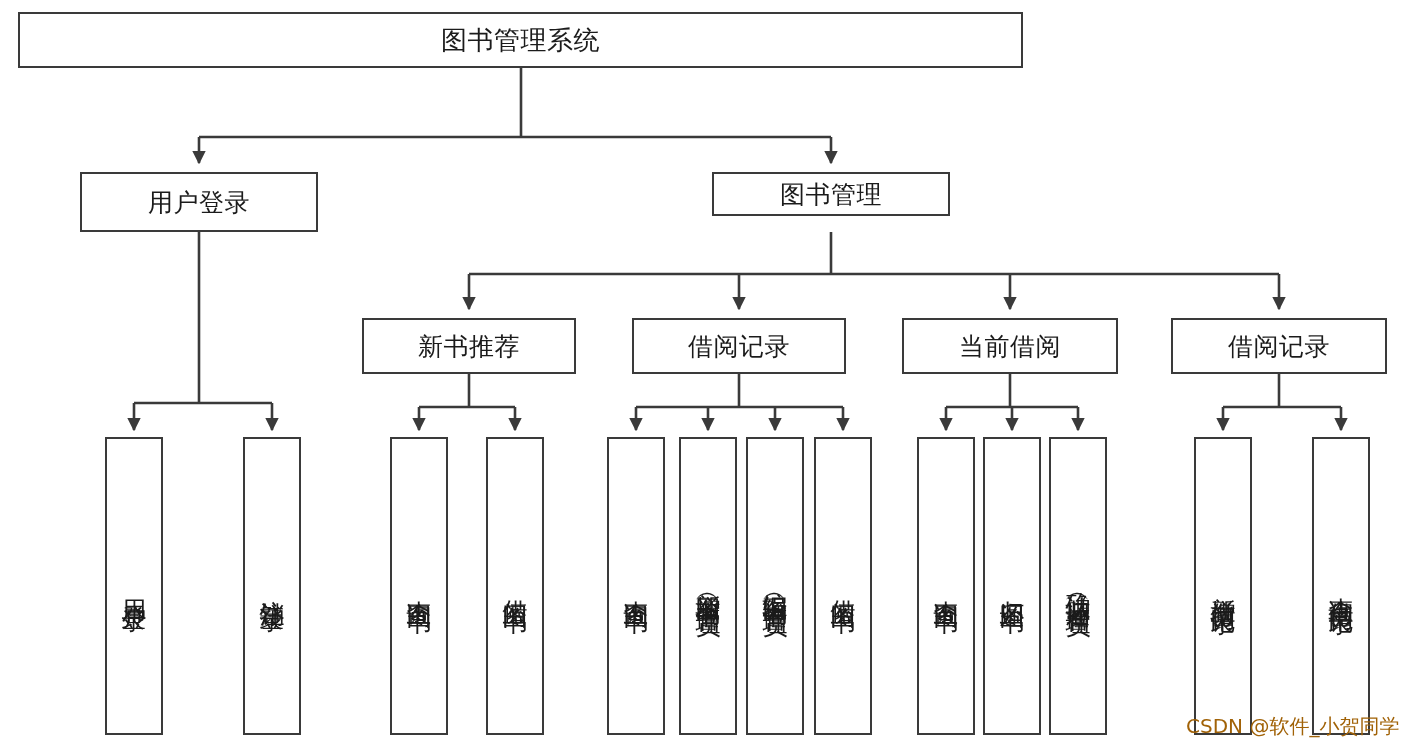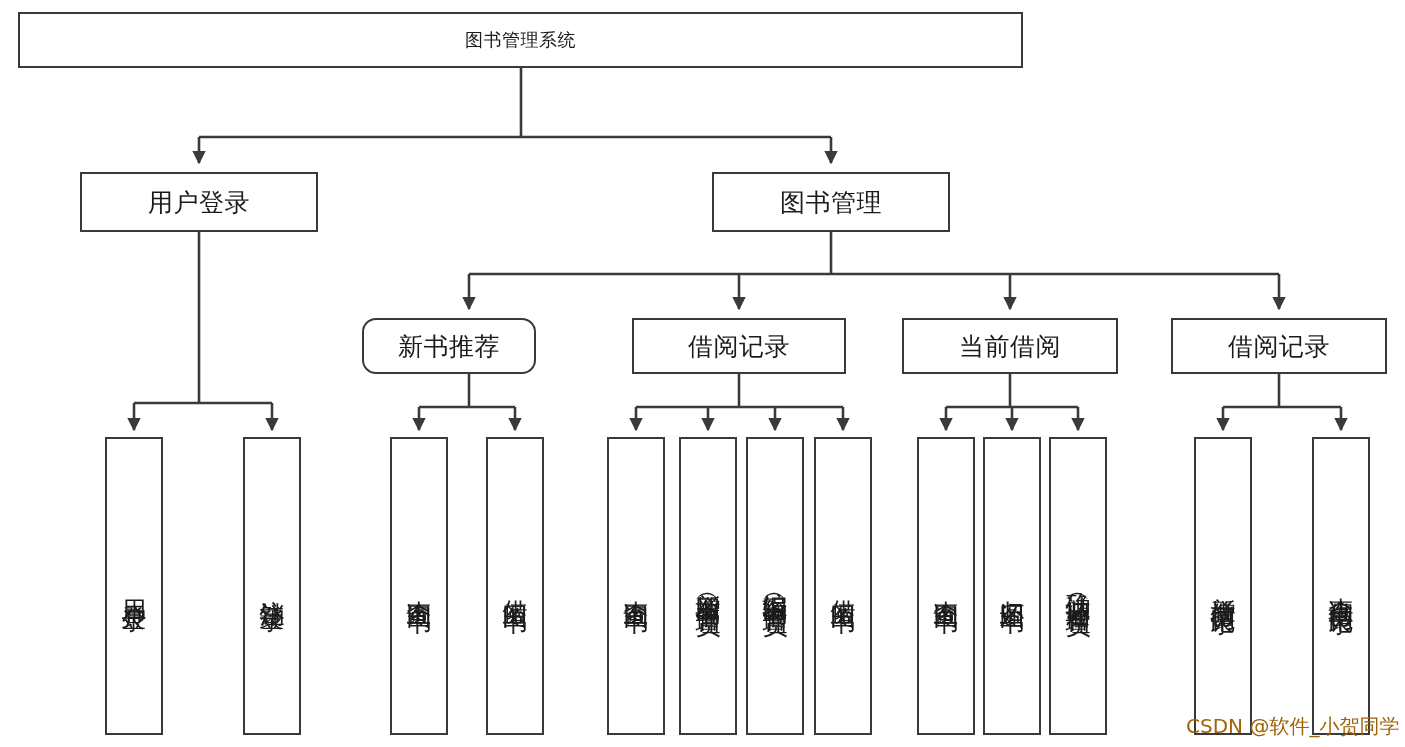--- a/index.html
+++ b/index.html
@@ -36,7 +36,7 @@
     font-size: 25px;
   }
   .node.root .lbl {
-    font-size: 18px;
+    font-size: 26px;
   }
   
   .node.v {

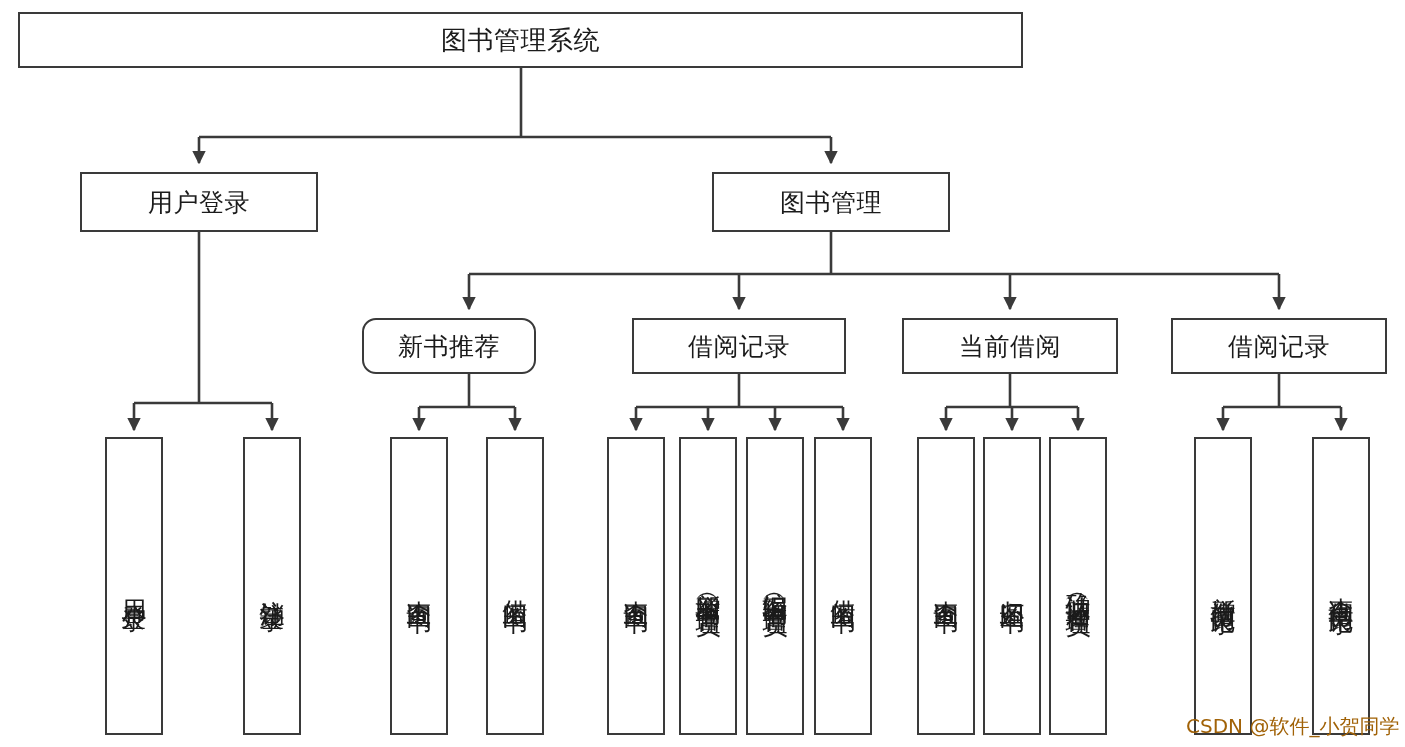--- a/index.html
+++ b/index.html
@@ -131,7 +131,7 @@
   <div class="node h" style="left:80px;top:172px;width:238px;height:60px;">
     <span class="lbl">用户登录</span>
   </div>
-  <div class="node h" style="left:712px;top:172px;width:238px;height:60px;align-items:center;">
+  <div class="node h" style="left:712px;top:172px;width:238px;height:44px;align-items:center;">
     <span class="lbl">图书管理</span>
   </div>
 

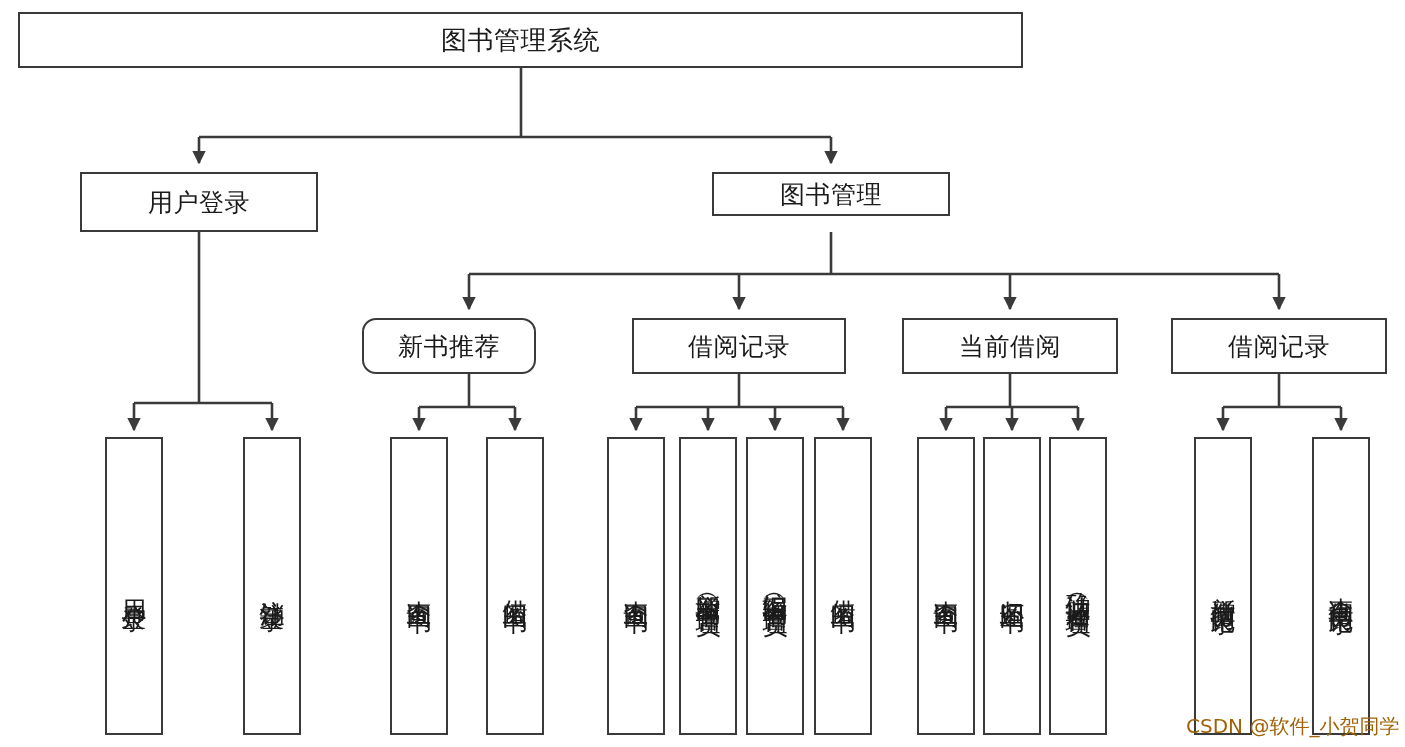--- a/index.html
+++ b/index.html
@@ -135,7 +135,7 @@
     <span class="lbl">图书管理</span>
   </div>
 
-  <div class="node h" style="left:362px;top:318px;width:174px;height:56px;border-radius:14px;">
+  <div class="node h" style="left:362px;top:318px;width:214px;height:56px;">
     <span class="lbl">新书推荐</span>
   </div>
   <div class="node h" style="left:632px;top:318px;width:214px;height:56px;">

